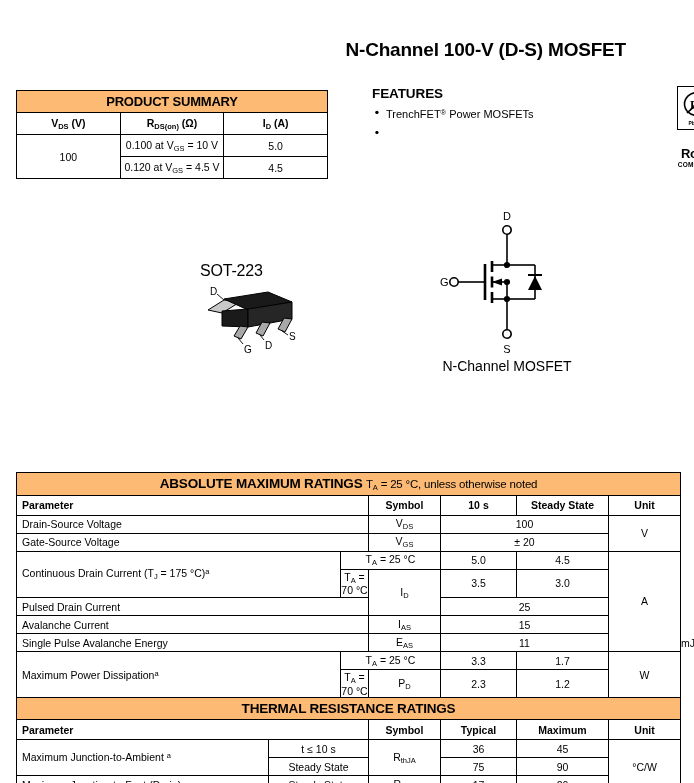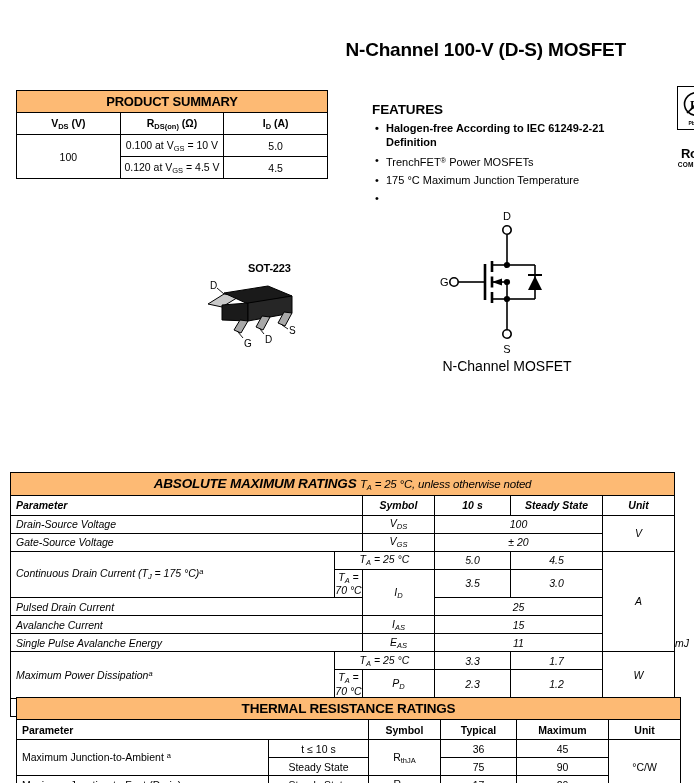--- a/index.html
+++ b/index.html
@@ -47,7 +47,7 @@
   .prodsum .cell{font-size:10.5px; height:19px;}
 
   
-  .features{position:absolute; left:372px; top:102px; width:258px;}
+  .features{position:absolute; left:372px; top:86px; width:258px;}
   .features h2{margin:0 0 5px 0; font-size:13.5px; font-weight:bold; letter-spacing:-0.1px;}
   .features ul{list-style:none; margin:0; padding:0;}
   .features li{

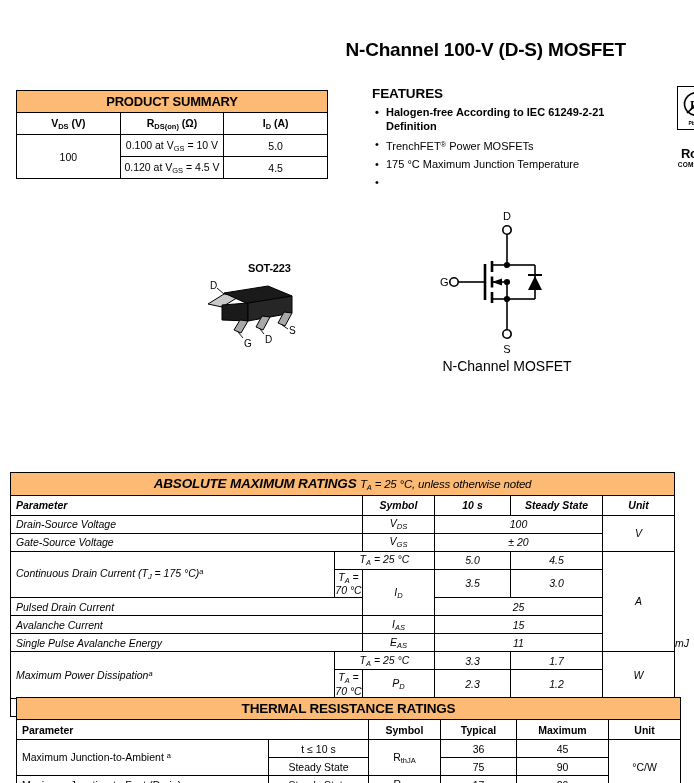--- a/index.html
+++ b/index.html
@@ -122,7 +122,6 @@
     <ul>
       <li class="bold">
         <span class="bullet">•</span>
-        <span>Halogen-free According to IEC 61249-2-21 Definition</span>
       </li>
       <li>
         <span class="bullet">•</span>

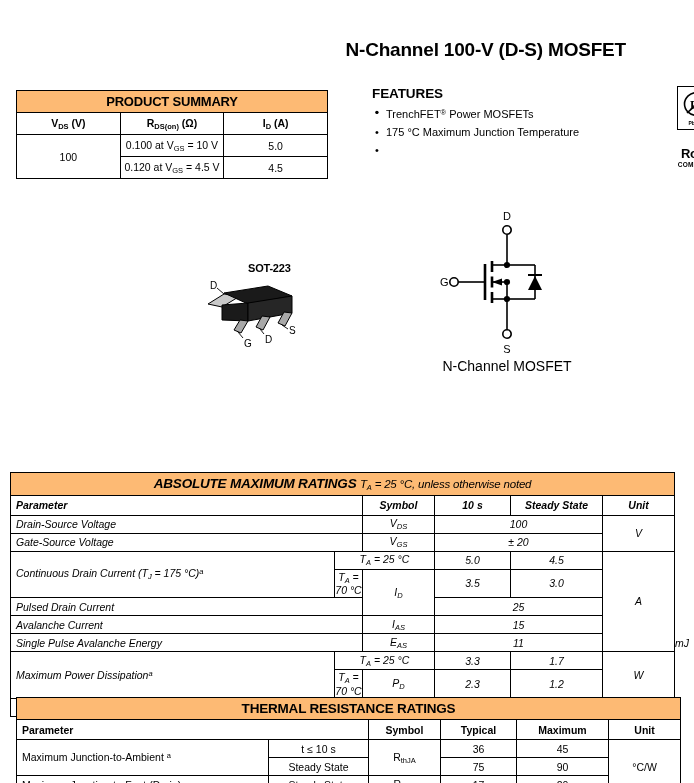--- a/index.html
+++ b/index.html
@@ -129,7 +129,6 @@
       </li>
       <li>
         <span class="bullet">•</span>
-        <span>175 °C Maximum Junction Temperature</span>
       </li>
       <li>
         <span class="bullet">•</span>

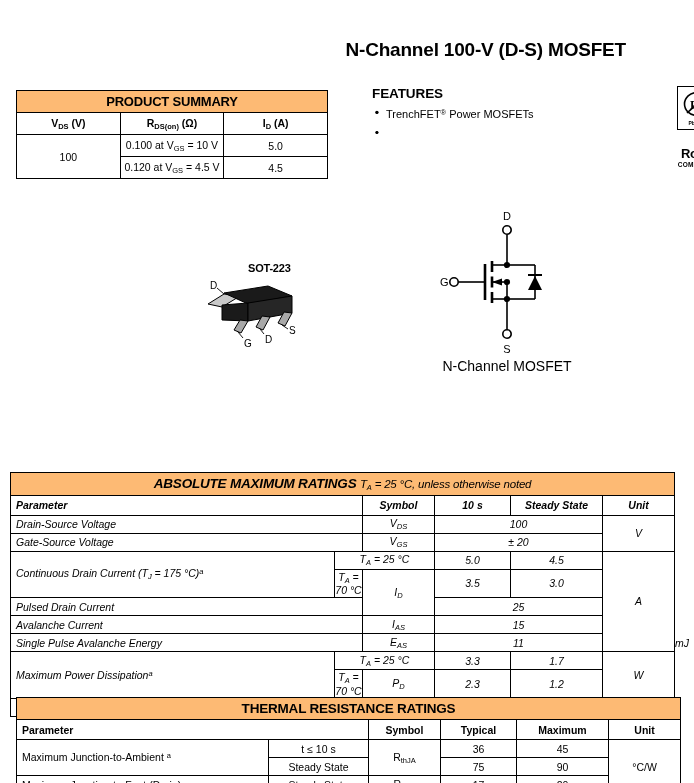--- a/index.html
+++ b/index.html
@@ -67,7 +67,7 @@
 
   
   .pkg{position:absolute; left:200px; top:262px; width:110px;}
-  .pkg-label{font-size:11px;font-weight:bold;letter-spacing:-0.2px;margin-left:48px;}
+  .pkg-label{font-size:16px;font-weight:normal;letter-spacing:-0.2px;}
   .schem{position:absolute; left:432px; top:212px; width:150px;}
   .schem-caption{
     position:absolute; left:432px; top:358px; width:150px;

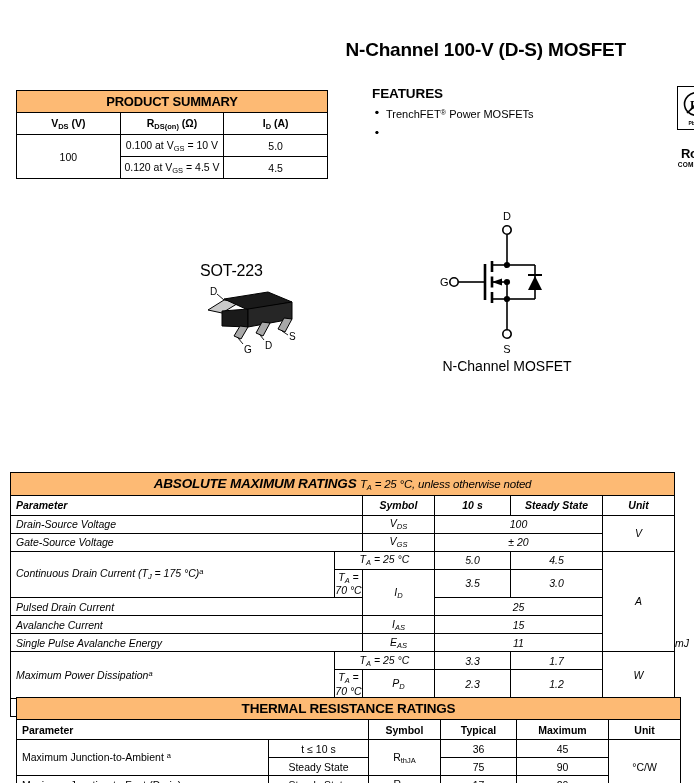--- a/index.html
+++ b/index.html
@@ -75,7 +75,7 @@
   }
 
   
-  .absmax{position:absolute; left:10px; top:472px; width:664px;font-style:italic;}
+  .absmax{position:absolute; left:16px; top:472px; width:664px;}
   .thermal{position:absolute; left:16px; top:697px; width:664px;}
 </style>
 </head>

